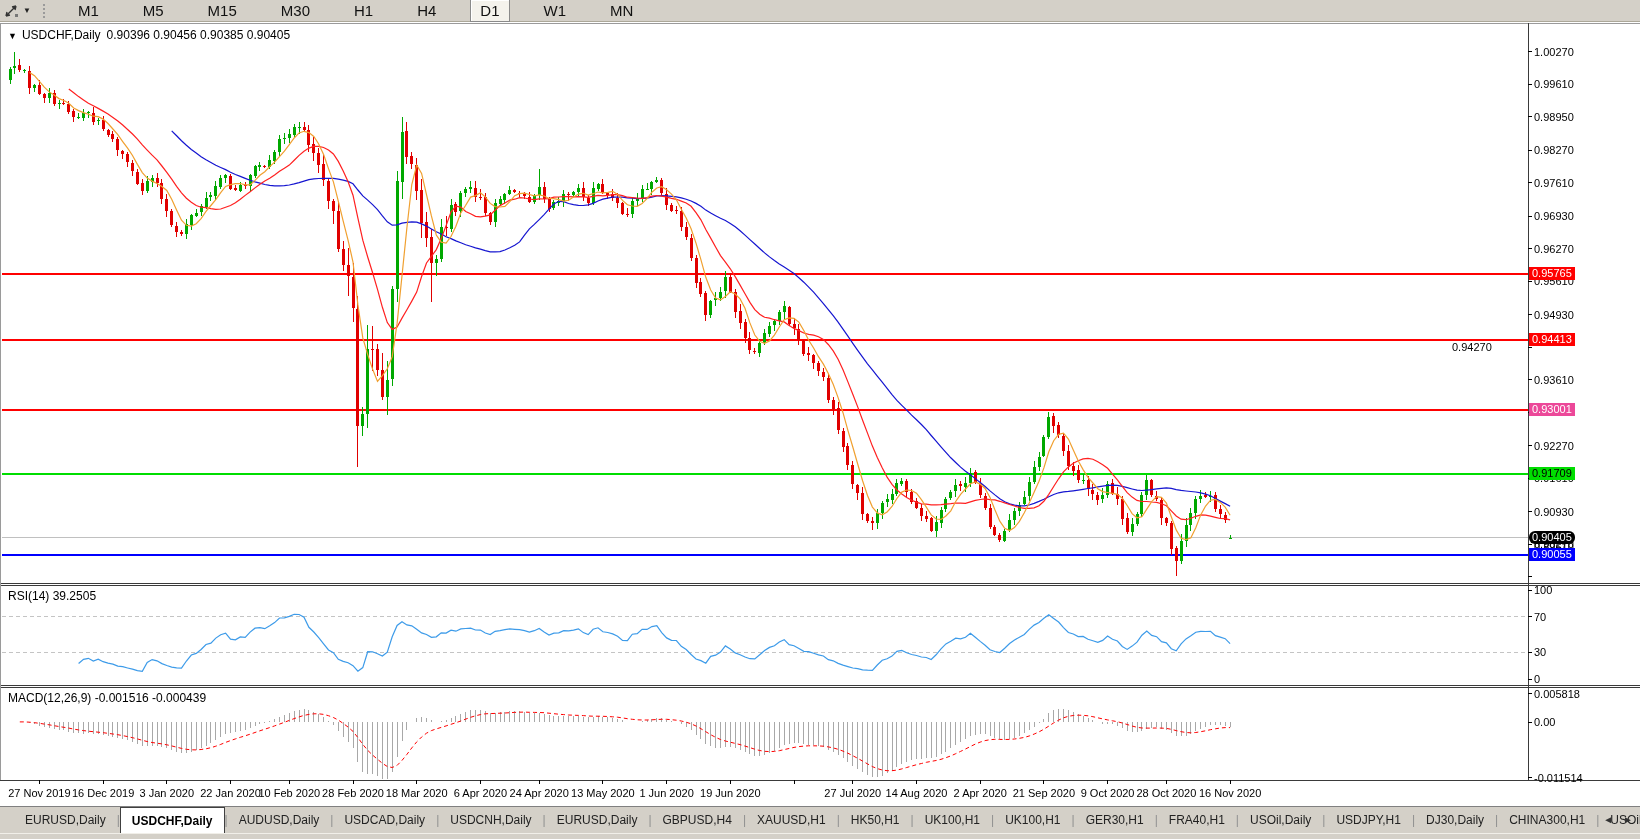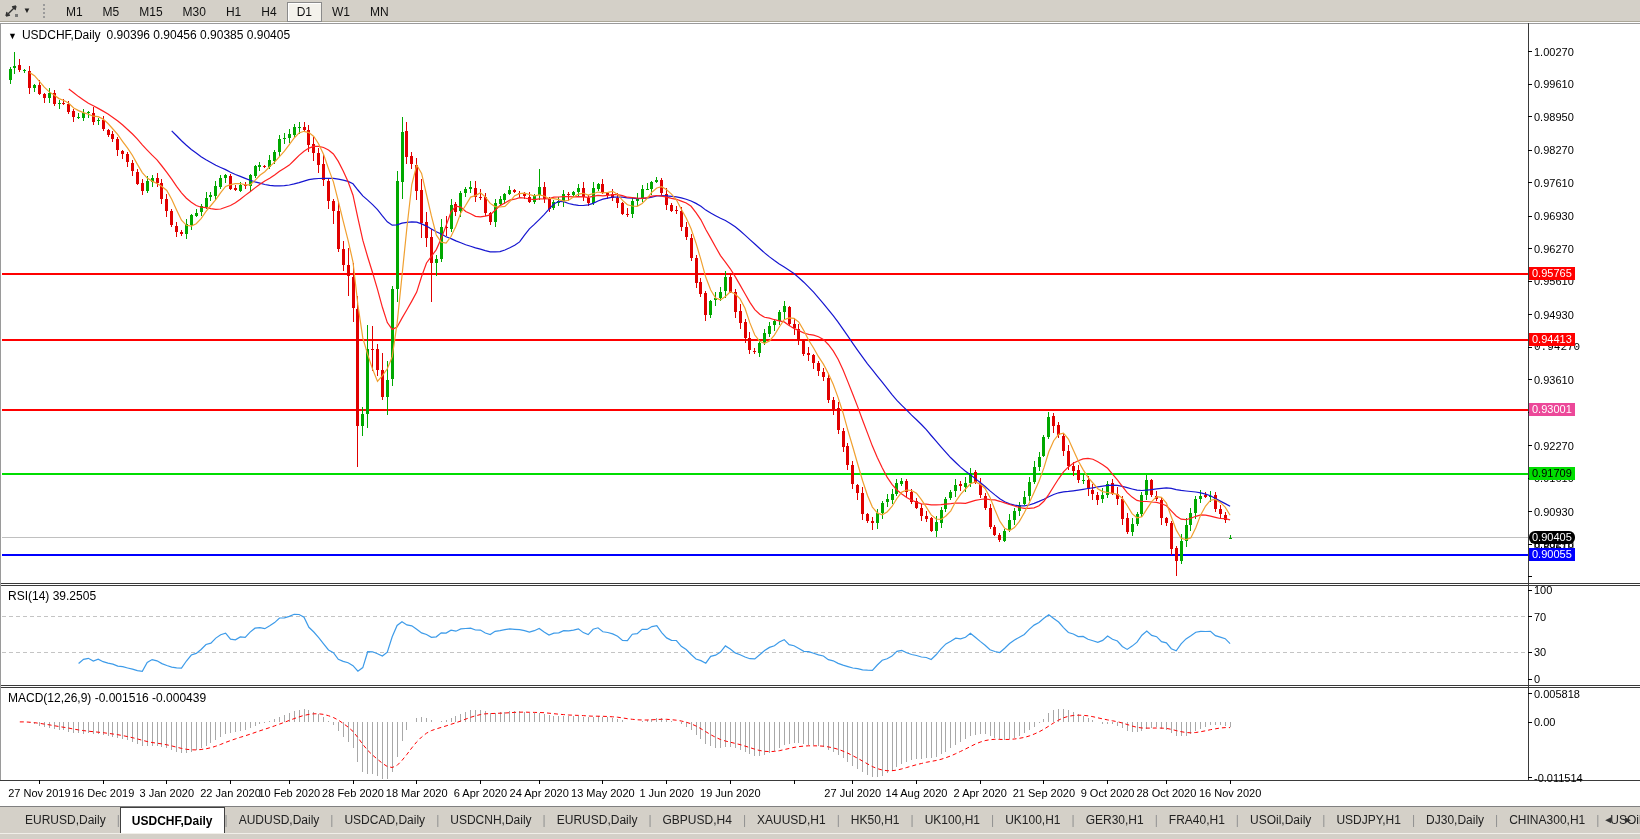--- a/index.html
+++ b/index.html
@@ -11,7 +11,7 @@
   #tool-icon-wrap{display:flex;align-items:center;padding:0 4px;}
   #tool-caret{font-size:8px;color:#222;margin-left:3px;}
   .grip{width:5px;height:14px;border-left:2px dotted #9a9a9a;margin:0 6px 0 8px;}
-  .tf-btn{font-size:12px;color:#111;padding:2px 9px;margin:0;border:1px solid transparent;line-height:14px;}
+  .tf-btn{font-size:15px;color:#111;padding:2px 9px;margin:12px;border:1px solid transparent;line-height:14px;}
   .tf-btn.active{background:#f4f2ec;border:1px solid #8a8a8a;box-shadow:inset 1px 1px 0 #ffffff;}
   
   #chart-area{position:absolute;left:0;top:22px;width:1640px;height:784px;background:#fff;}

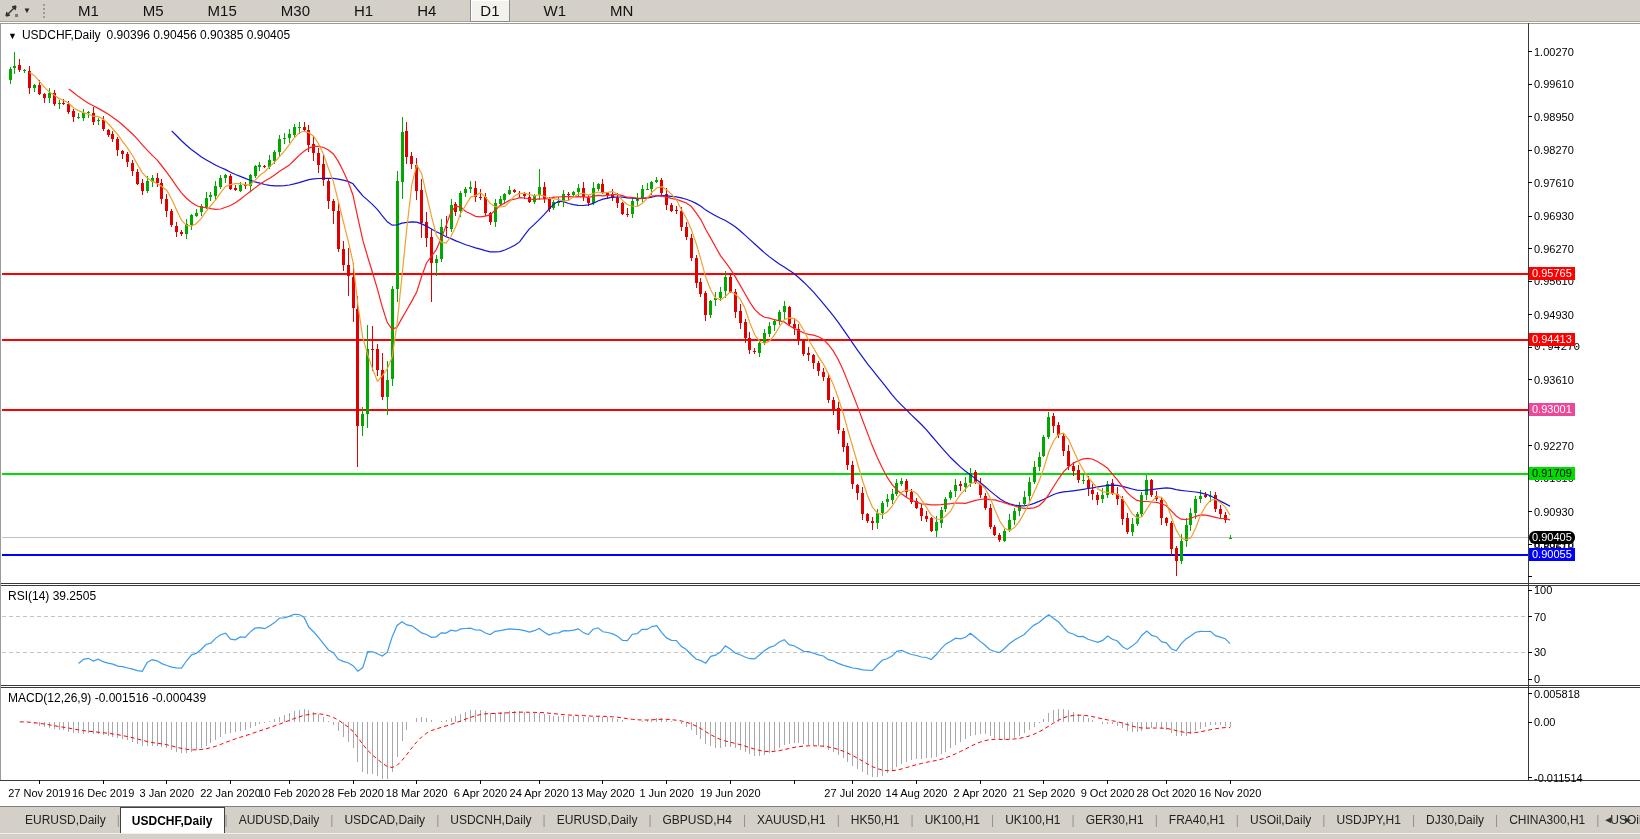--- a/index.html
+++ b/index.html
@@ -877,7 +877,7 @@
       <div class="axis-label" style="left: 1534px; top: 220.939px;">0.96270</div>
       <div class="axis-label" style="left: 1534px; top: 253.439px;">0.95610</div>
       <div class="axis-label" style="left: 1534px; top: 286.924px;">0.94930</div>
-      <div class="axis-label" style="left: 1534px; top: 319.424px; font-family: Liberation Mono, monospace;">0.94270</div>
+      <div class="axis-label" style="left: 1452px; top: 319.424px;">0.94270</div>
       <div class="axis-label" style="left: 1534px; top: 351.924px;">0.93610</div>
       <div class="axis-label" style="left: 1534px; top: 384.424px;">0.92950</div>
       <div class="axis-label" style="left: 1534px; top: 417.909px;">0.92270</div>

